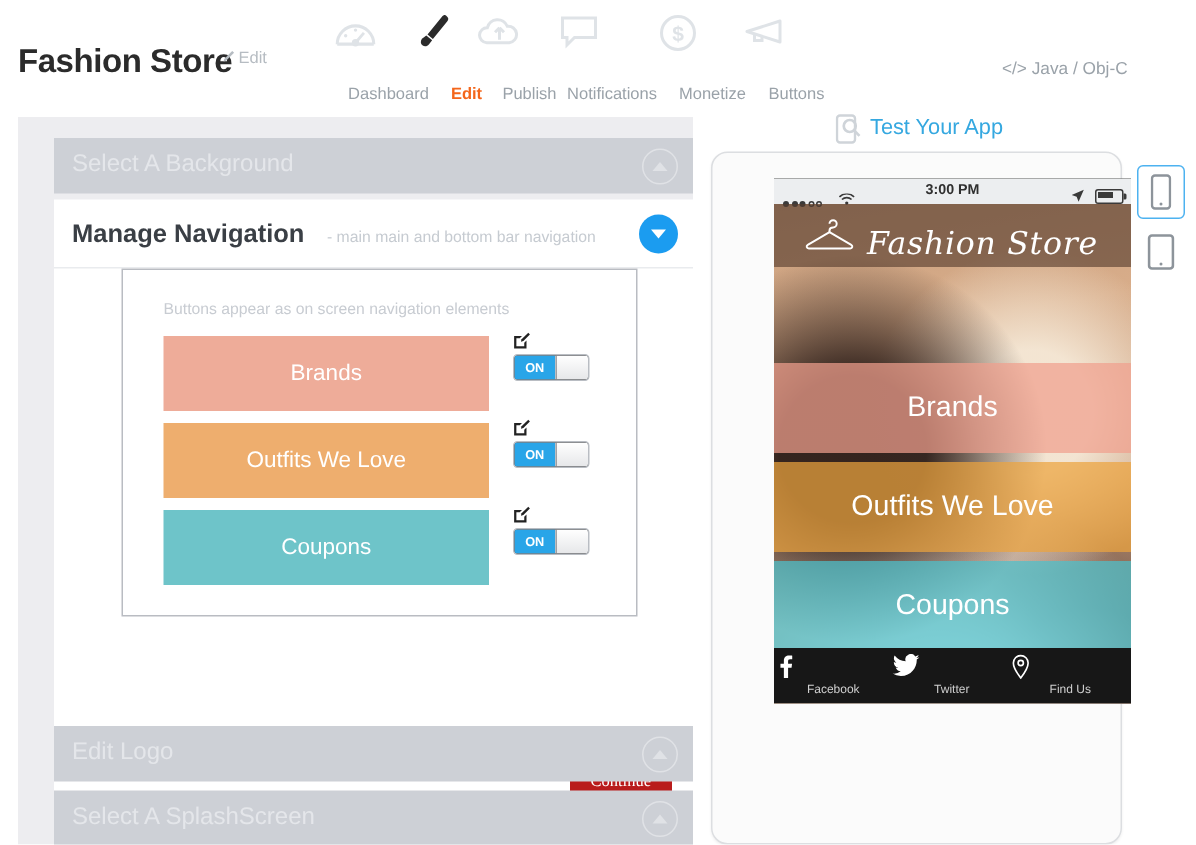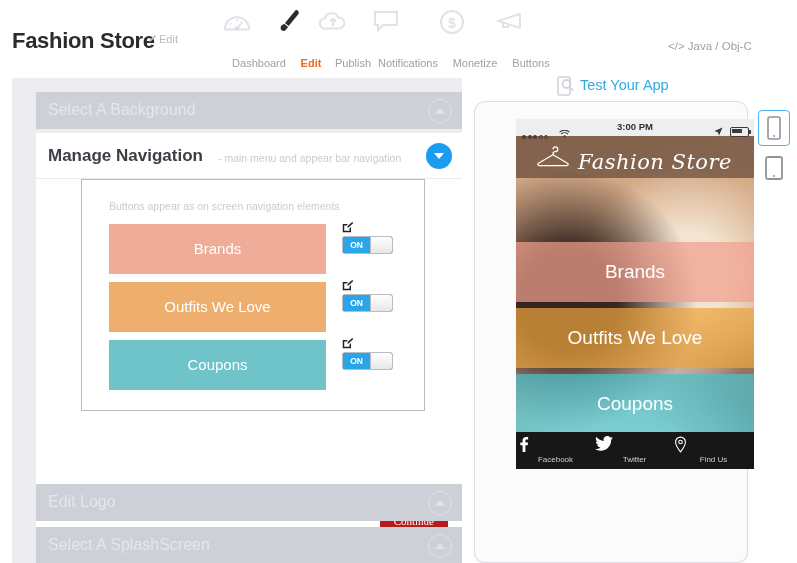--- a/index.html
+++ b/index.html
@@ -207,7 +207,7 @@
     <div class="acc acc-open" style="top:55px;height:410px">
       <div class="acc-head">
         <div class="h-title">Manage Navigation</div>
-        <div class="h-sub">- main menu and appear bar navigation</div>
+        <div class="h-sub">- main main and bottom bar navigation</div>
         <div class="circ blue big">
             <i class="tri down"></i>
           </div>

